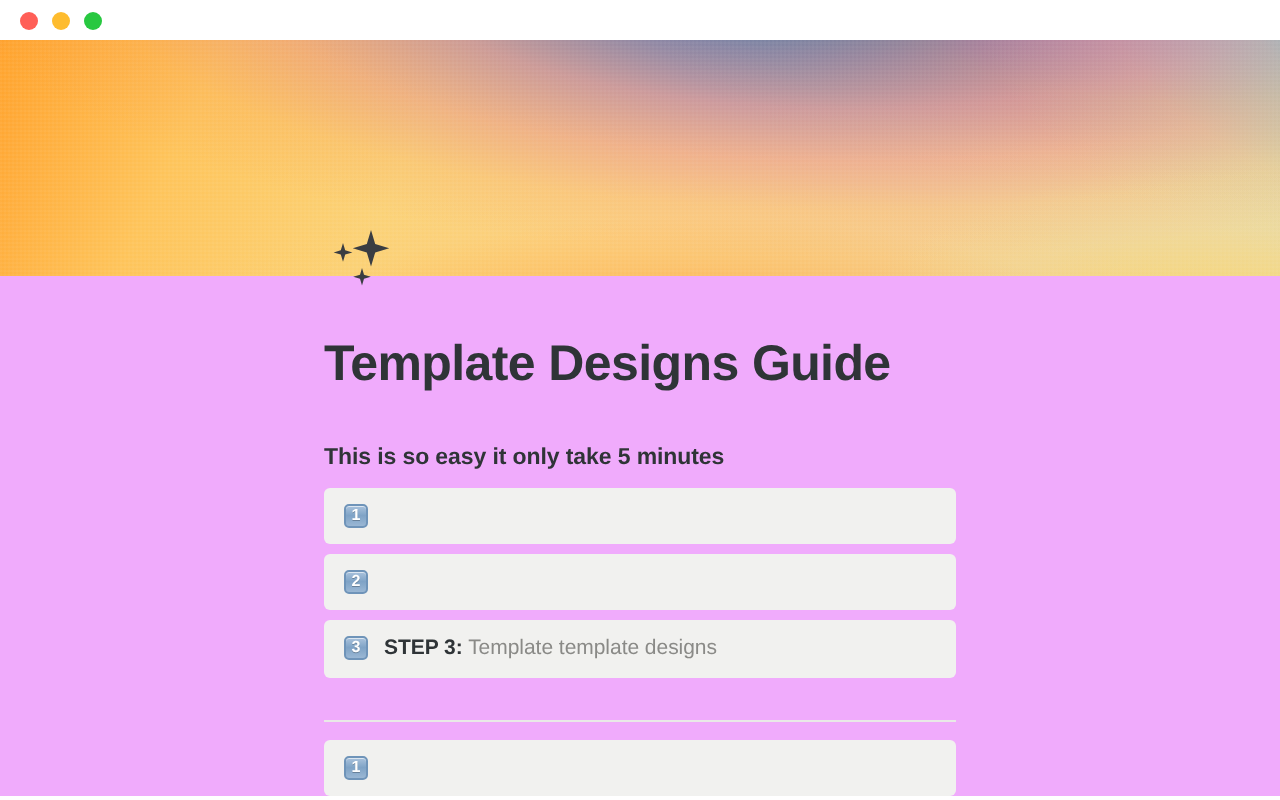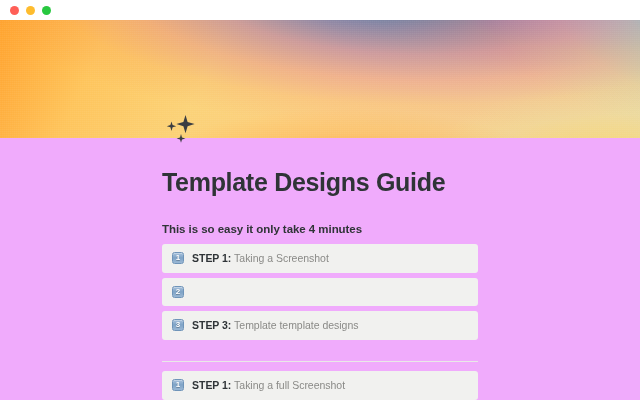--- a/index.html
+++ b/index.html
@@ -232,7 +232,7 @@
 
       <h1 class="doc-title">Template Designs Guide</h1>
 
-      <h2 class="subhead">This is so easy it only take 4 minutes</h2>
+      <h2 class="subhead">This is so easy it only take 5 minutes</h2>
 
       <div class="callout">
         <span class="keycap">

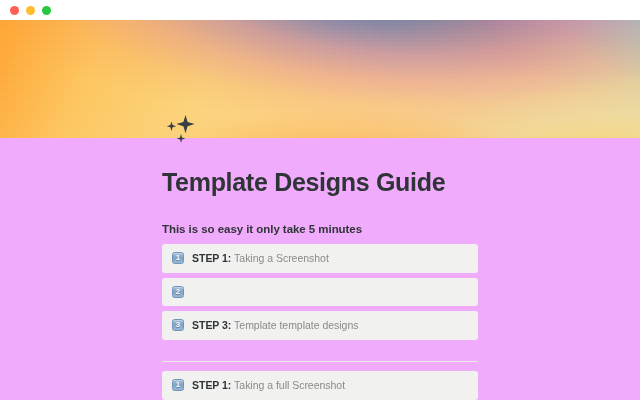--- a/index.html
+++ b/index.html
@@ -238,10 +238,6 @@
         <span class="keycap">
           <span>1</span>
         </span>
-        <div class="callout-text">
-          <b>STEP 1:</b>
-          <span>Taking a Screenshot</span>
-        </div>
       </div>
 
       <div class="callout">

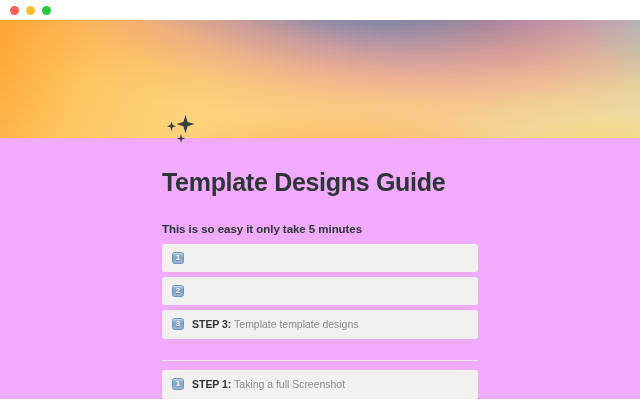--- a/index.html
+++ b/index.html
@@ -262,10 +262,6 @@
         <span class="keycap">
           <span>1</span>
         </span>
-        <div class="callout-text">
-          <b>STEP 1:</b>
-          <span>Taking a full Screenshot</span>
-        </div>
       </div>
 
     </div>

